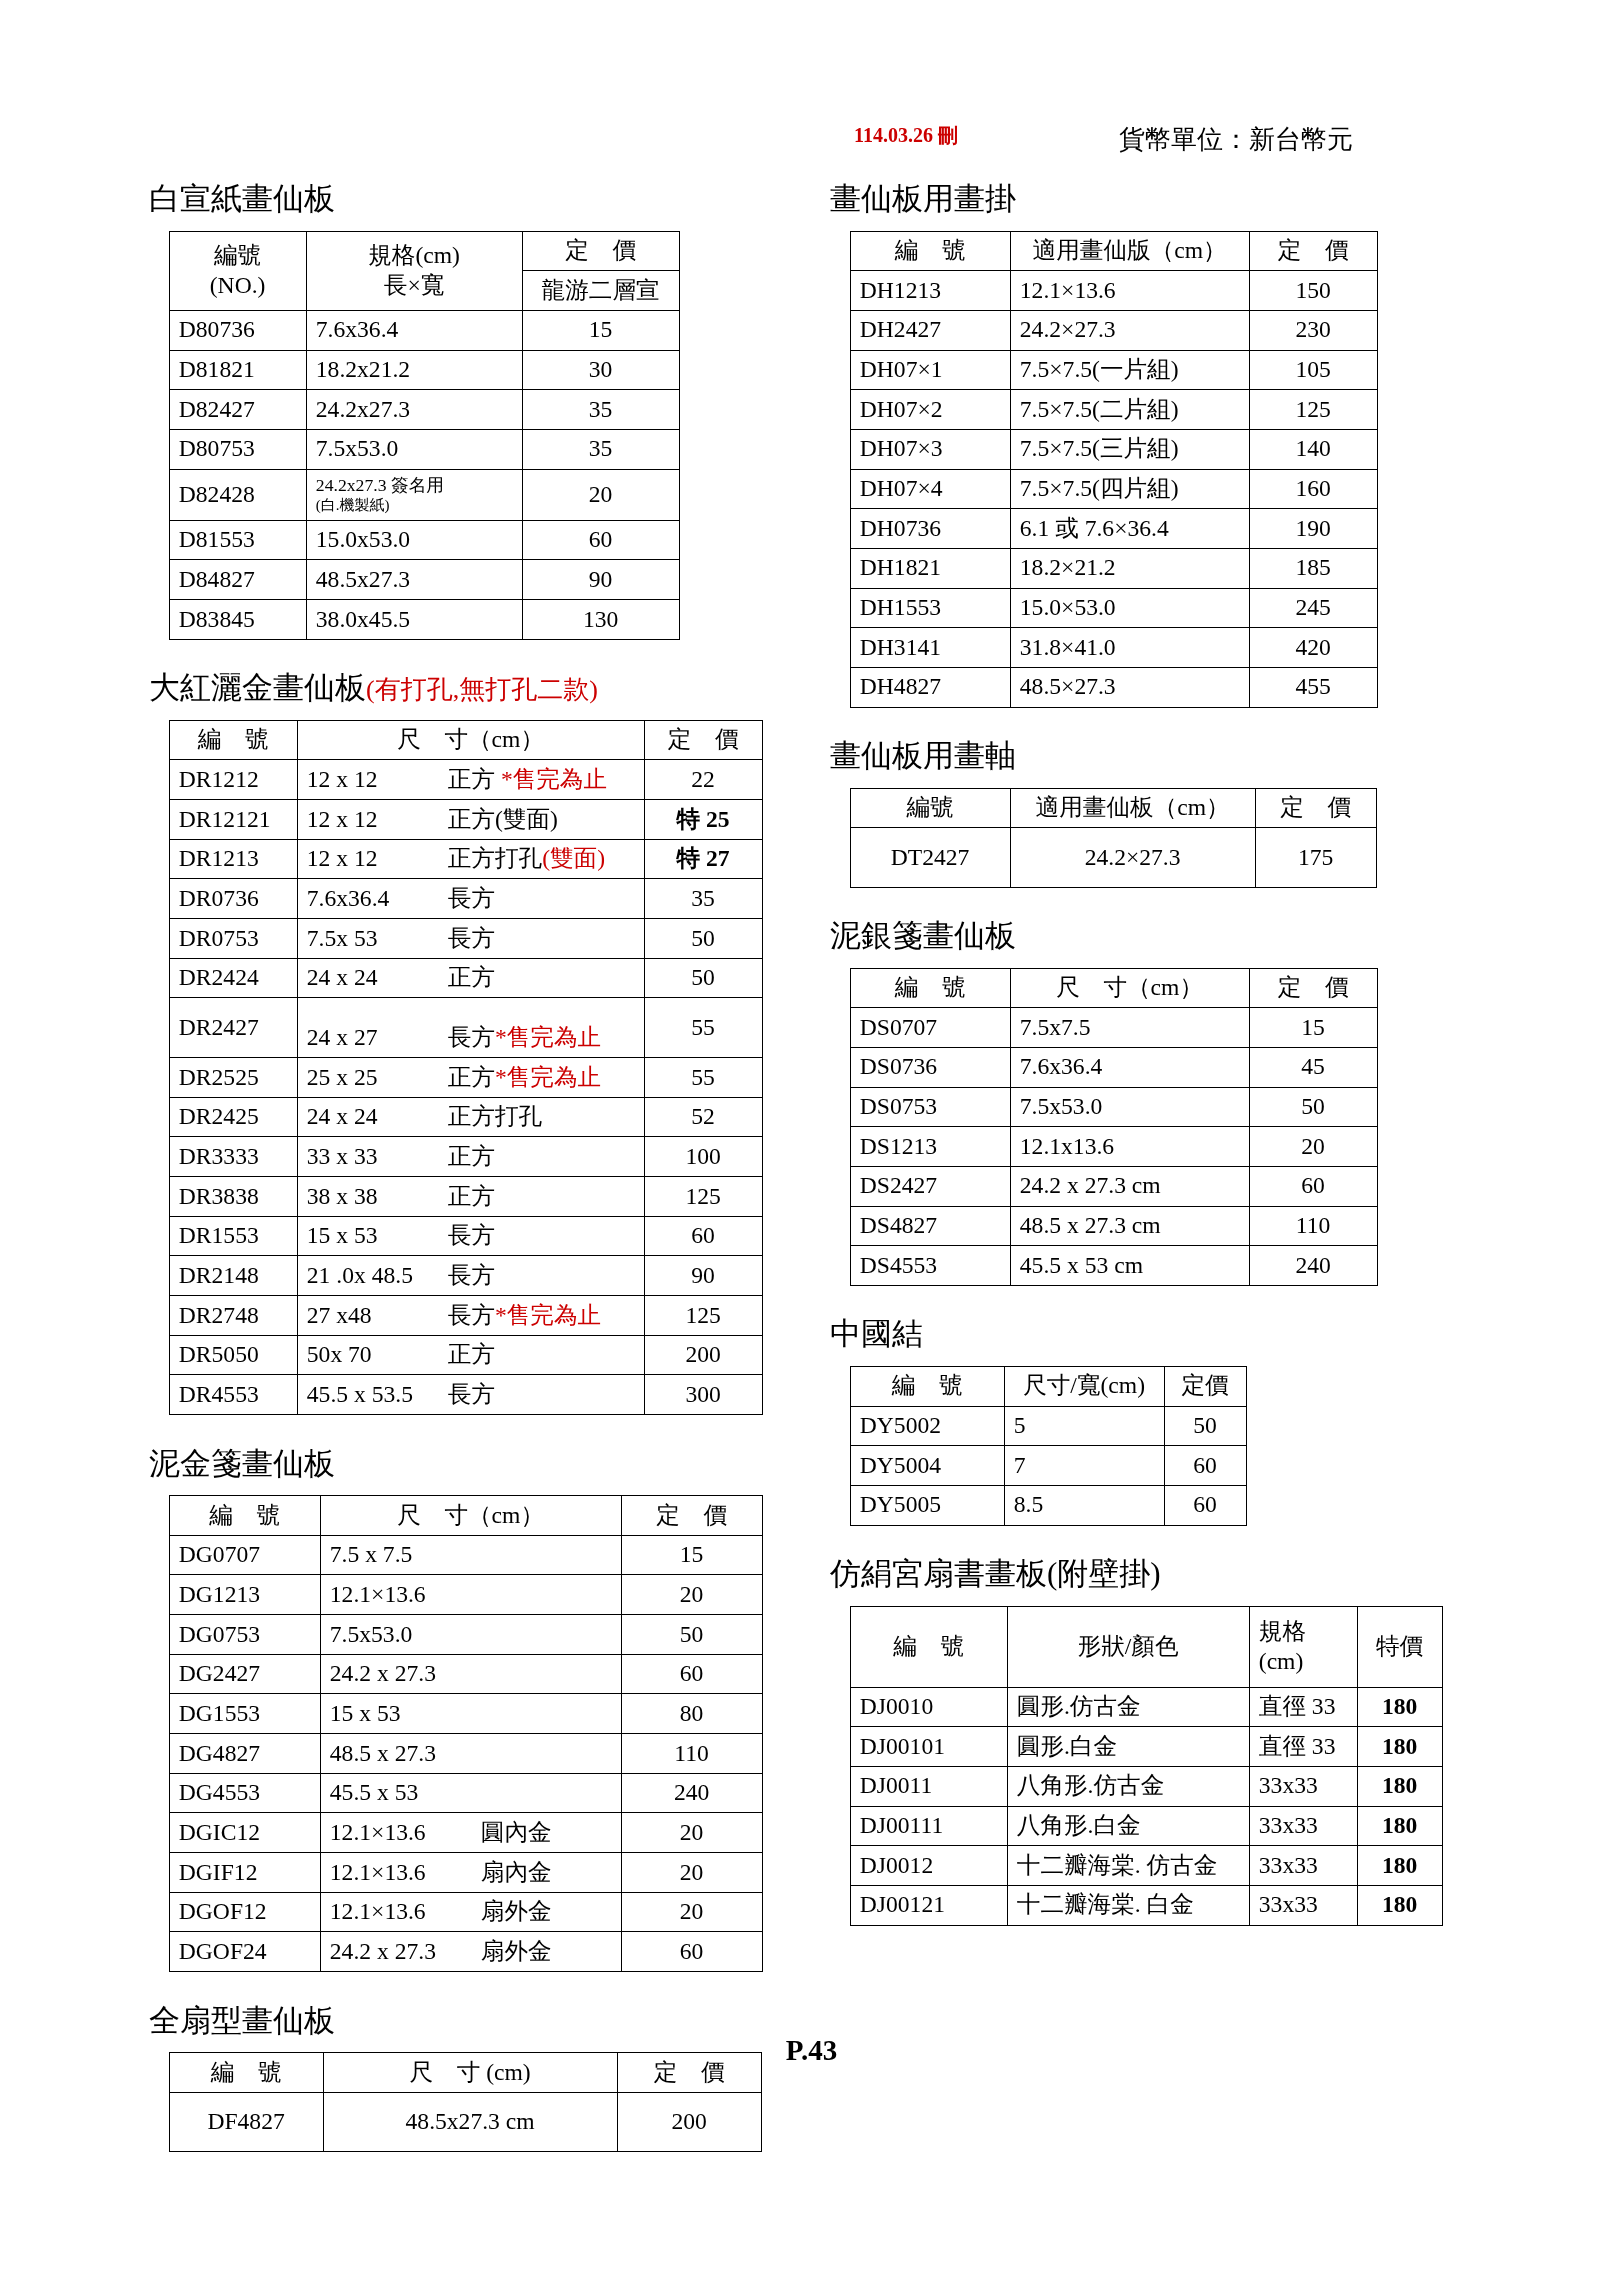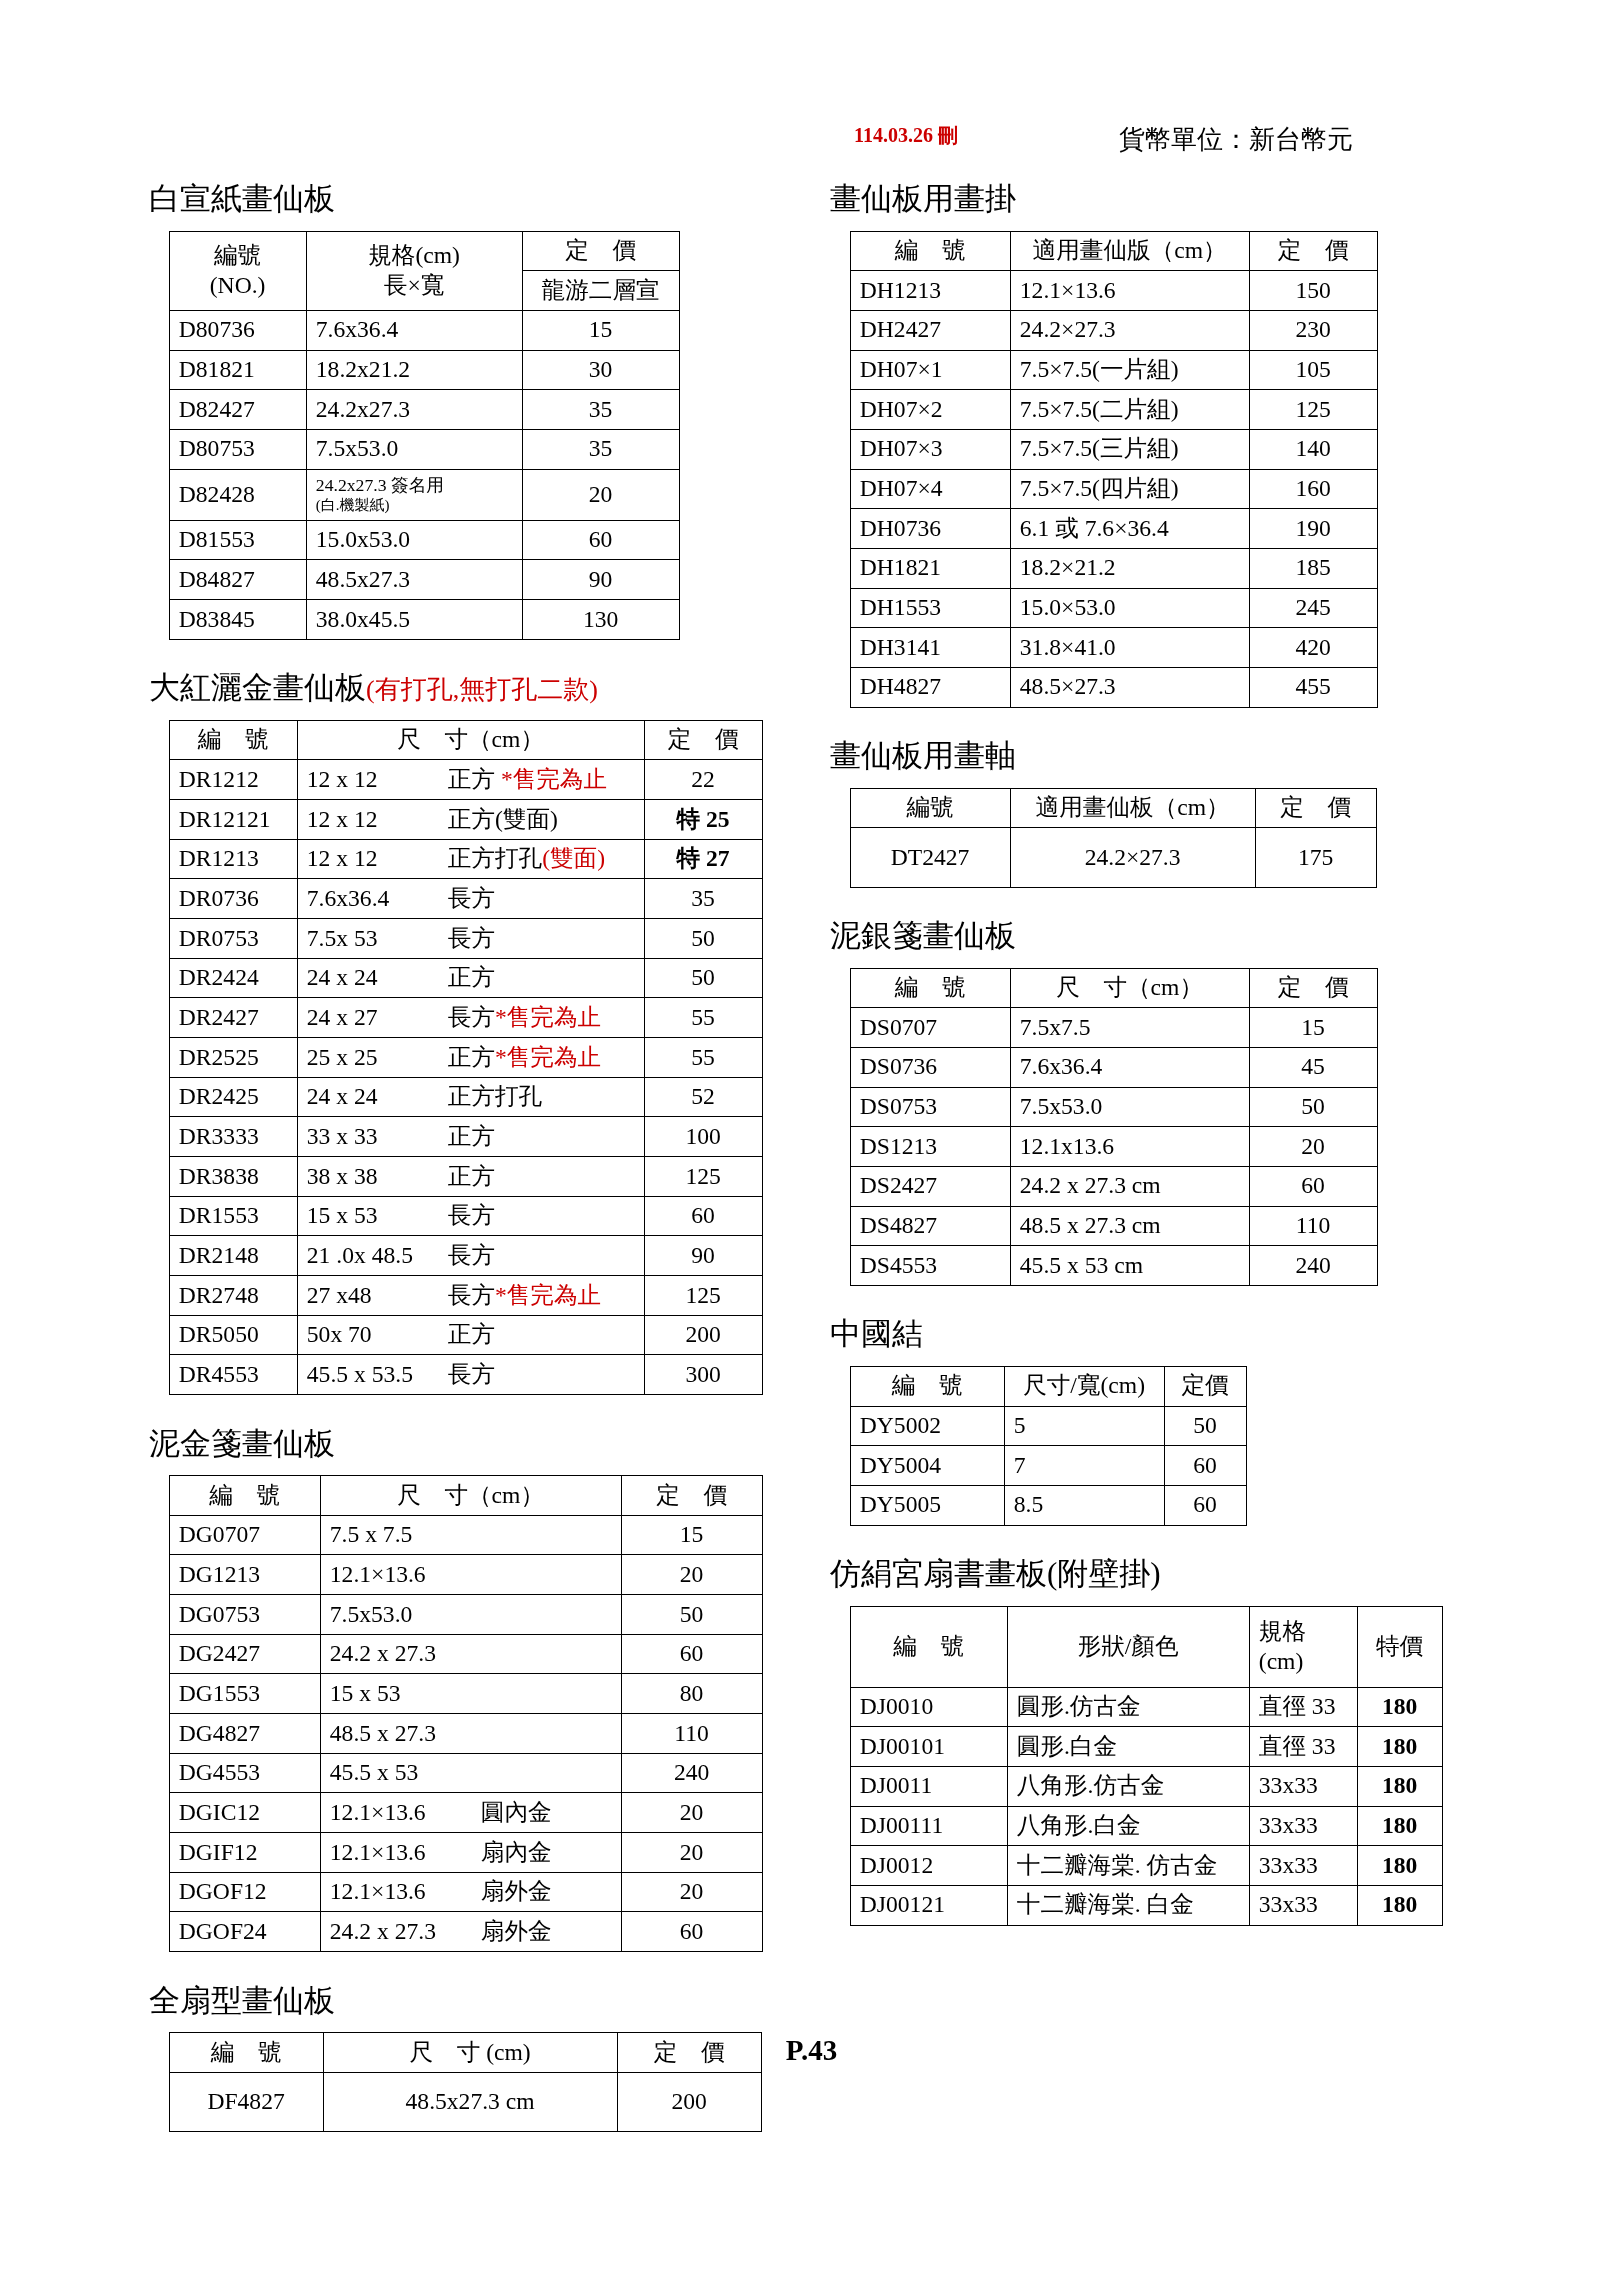--- a/index.html
+++ b/index.html
@@ -184,7 +184,7 @@
             </tr>
             <tr>
               <td class="a-left">DR2427</td>
-              <td class="a-left"><span style="display: inline-block; width: 141px;">24 x 27</span><span>長方</span><span class="red">*售完為止</span></td>
+              <td class="a-left"><span style="display: inline-block; width: 141px; margin-top: 20px;">24 x 27</span><span>長方</span><span class="red">*售完為止</span></td>
               <td class="a-right">55</td>
             </tr>
             <tr>

